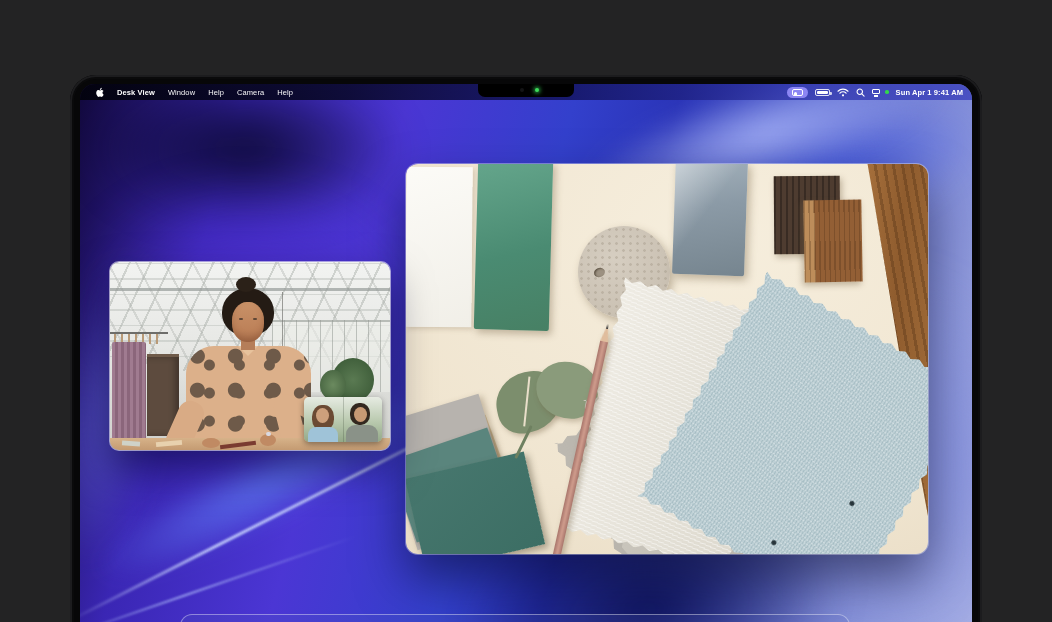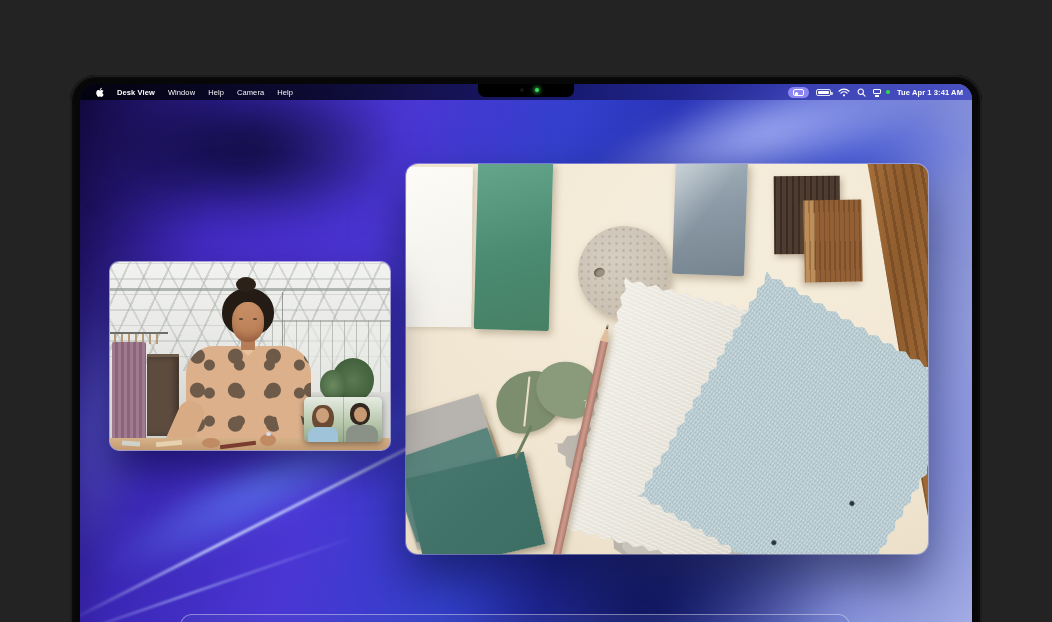--- a/index.html
+++ b/index.html
@@ -261,7 +261,7 @@
             <span class="base"></span>
           </span>
           <span class="gdot"></span>
-          <span class="clock">Tue Apr 1 3:41 AM</span>
+          <span class="clock">Sun Apr 1 9:41 AM</span>
         </div>
       </div>
 

